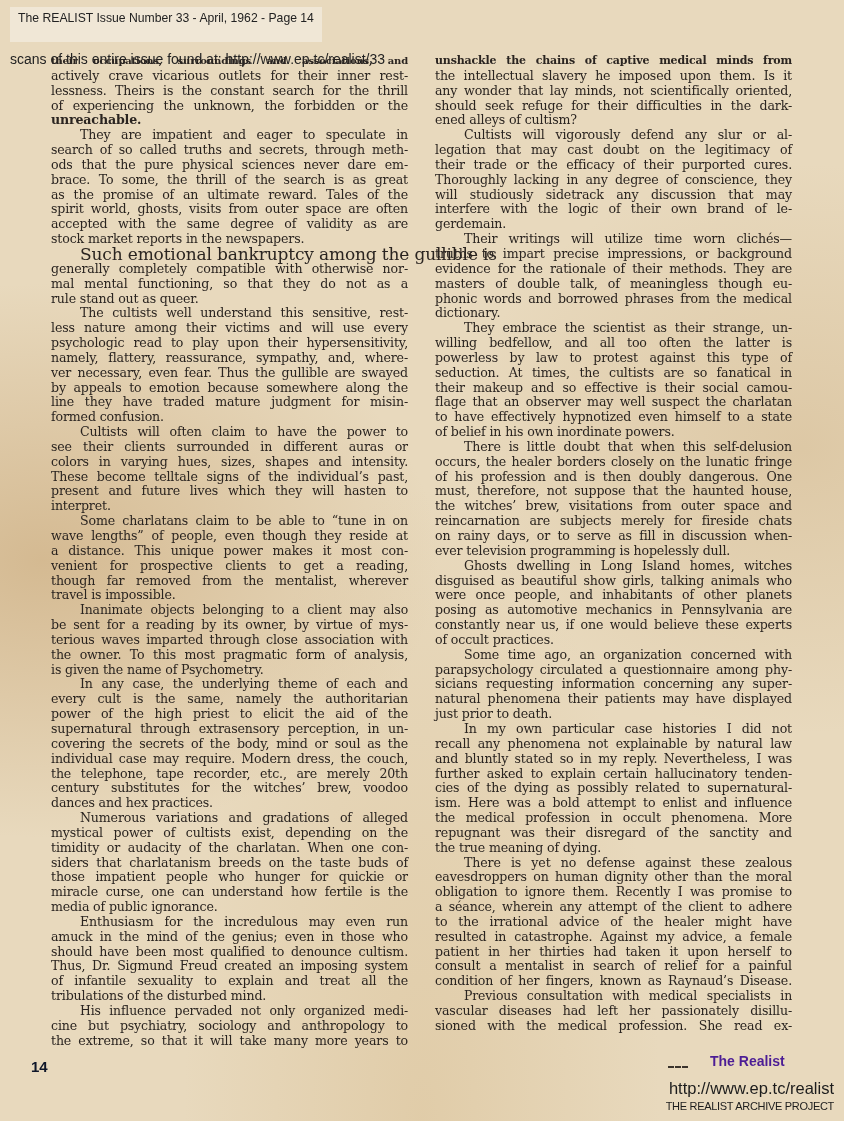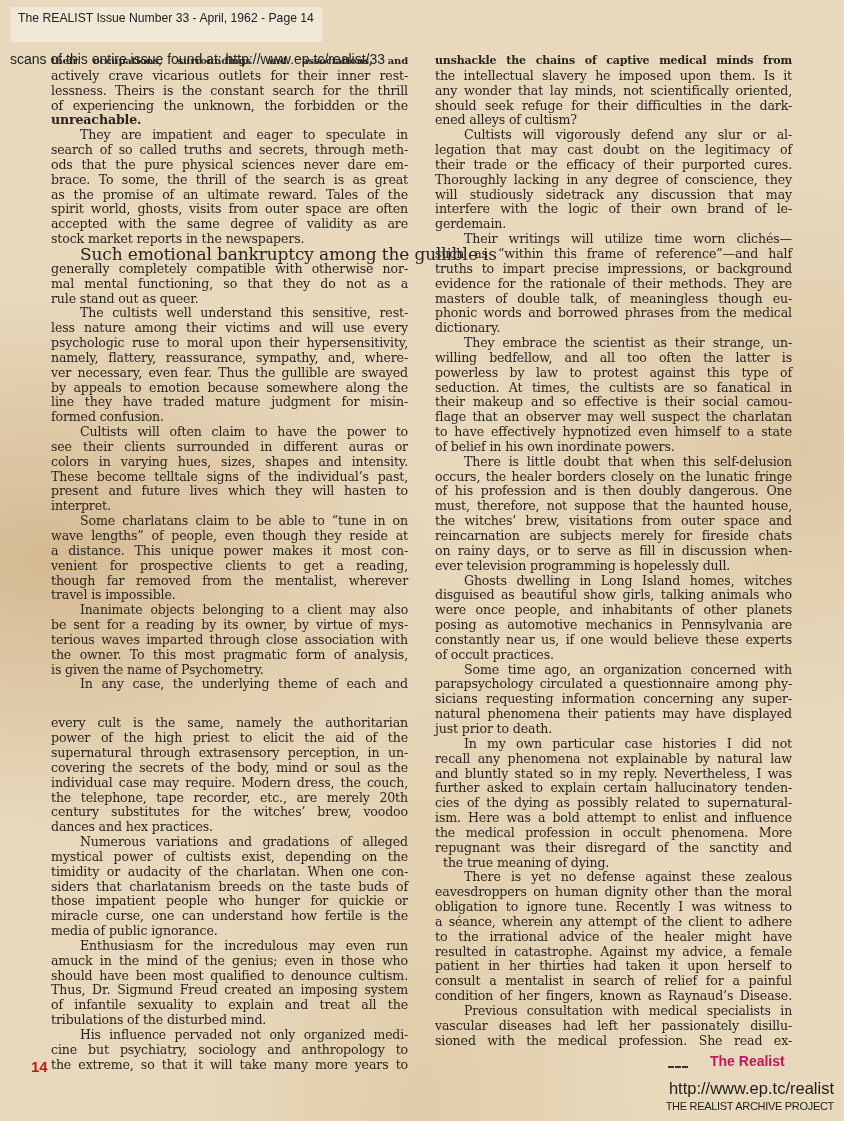--- a/index.html
+++ b/index.html
@@ -141,7 +141,6 @@
     <span class="ln" style="display: block; width: auto;">interfere with the logic of their own brand of le-</span>
     <span class="ln last" style="display: block; width: auto;">gerdemain.</span>
     <span class="ln indent" style="display: block; width: auto;">Their writings will utilize time worn clichés—</span>
-    <span class="ln" style="display: block; width: auto;">such as “within this frame of reference”—and half</span>
     <span class="ln" style="display: block; width: auto;">truths to impart precise impressions, or background</span>
     <span class="ln" style="display: block; width: auto;">evidence for the rationale of their methods. They are</span>
     <span class="ln" style="display: block; width: auto;">masters of double talk, of meaningless though eu-</span>

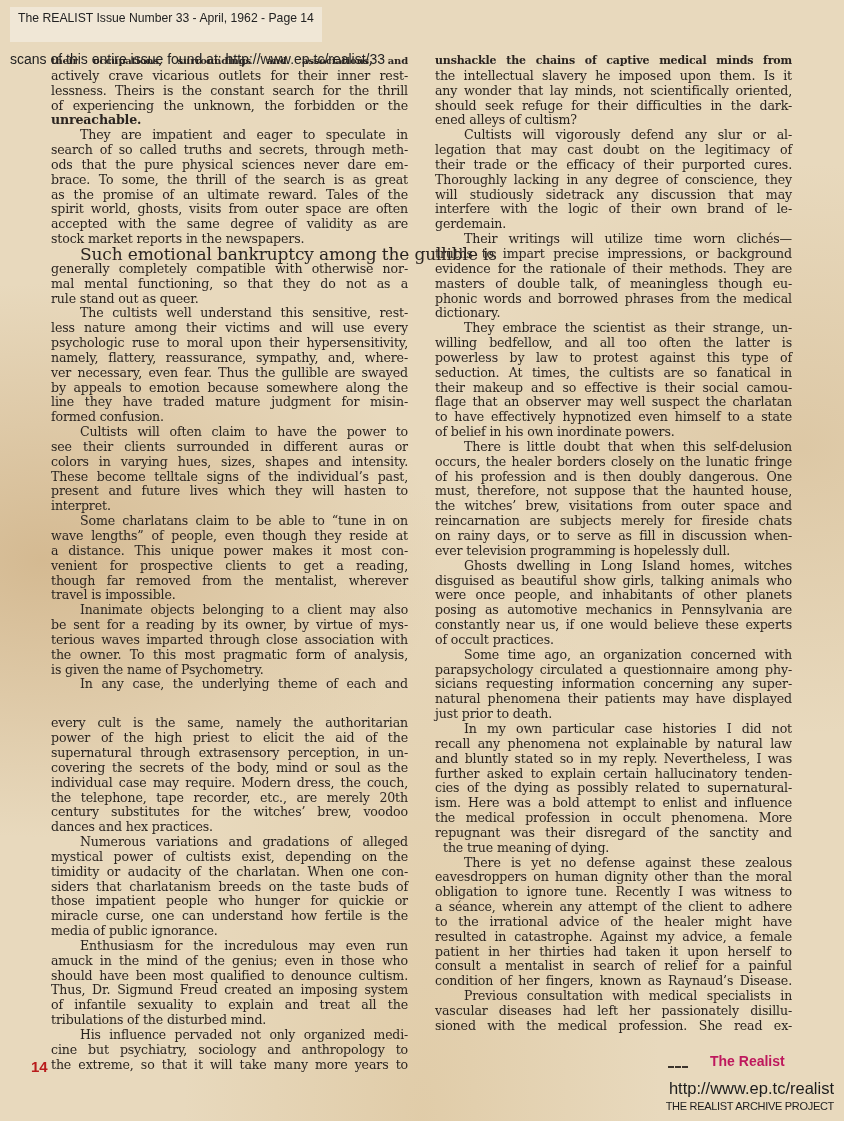--- a/index.html
+++ b/index.html
@@ -78,7 +78,7 @@
     <span class="ln last" style="display: block; width: auto;">rule stand out as queer.</span>
     <span class="ln indent" style="display: block; width: auto;">The cultists well understand this sensitive, rest-</span>
     <span class="ln" style="display: block; width: auto;">less nature among their victims and will use every</span>
-    <span class="ln" style="display: block; width: auto;">psychologic ruse to moral upon their hypersensitivity,</span>
+    <span class="ln" style="display: block; width: auto;">psychologic read to play upon their hypersensitivity,</span>
     <span class="ln" style="display: block; width: auto;">namely, flattery, reassurance, sympathy, and, where-</span>
     <span class="ln" style="display: block; width: auto;">ver necessary, even fear. Thus the gullible are swayed</span>
     <span class="ln" style="display: block; width: auto;">by appeals to emotion because somewhere along the</span>

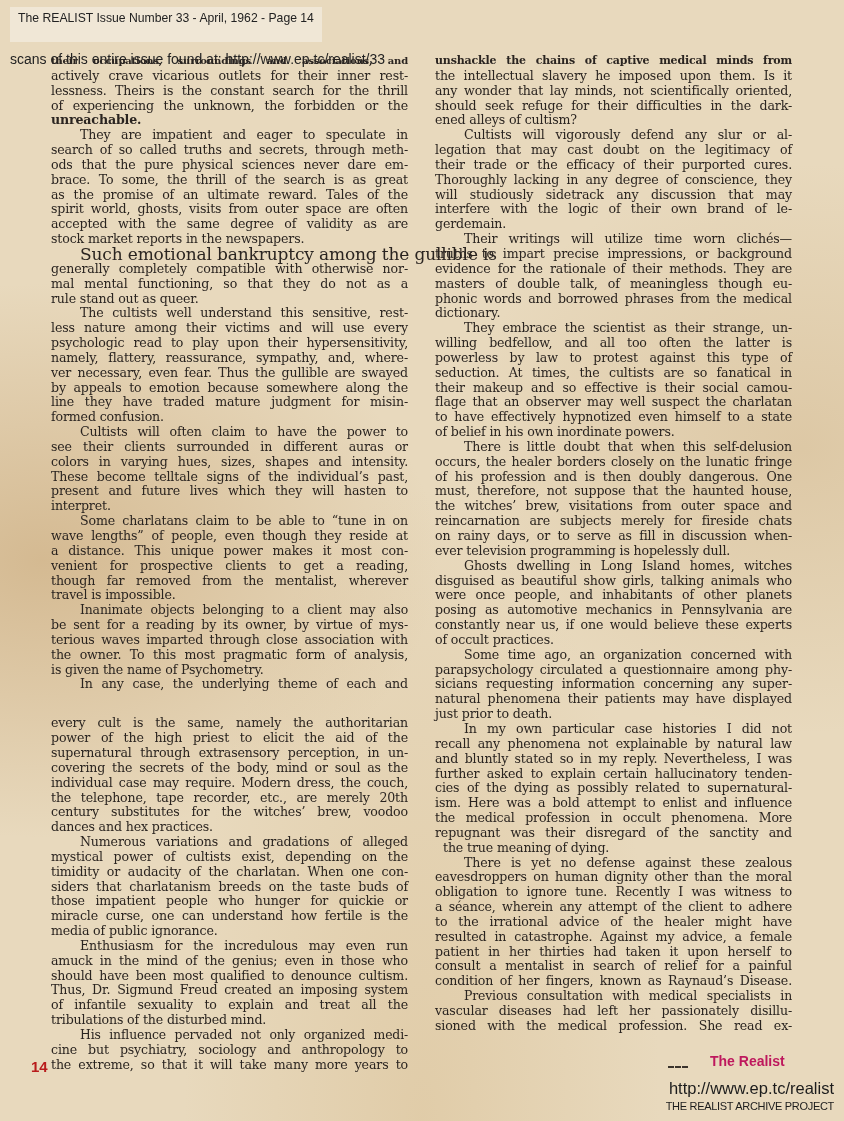--- a/index.html
+++ b/index.html
@@ -102,7 +102,7 @@
     <span class="ln" style="display: block; width: auto;">the owner. To this most pragmatic form of analysis,</span>
     <span class="ln last" style="display: block; width: auto;">is given the name of Psychometry.</span>
     <span class="ln indent" style="display: block; width: auto;">In any case, the underlying theme of each and</span>
-    <span class="ln" style="display: block; width: auto; margin-top: 24px;">every cult is the same, namely the authoritarian</span>
+    <span class="ln" style="display: block; width: auto;">every cult is the same, namely the authoritarian</span>
     <span class="ln" style="display: block; width: auto;">power of the high priest to elicit the aid of the</span>
     <span class="ln" style="display: block; width: auto;">supernatural through extrasensory perception, in un-</span>
     <span class="ln" style="display: block; width: auto;">covering the secrets of the body, mind or soul as the</span>

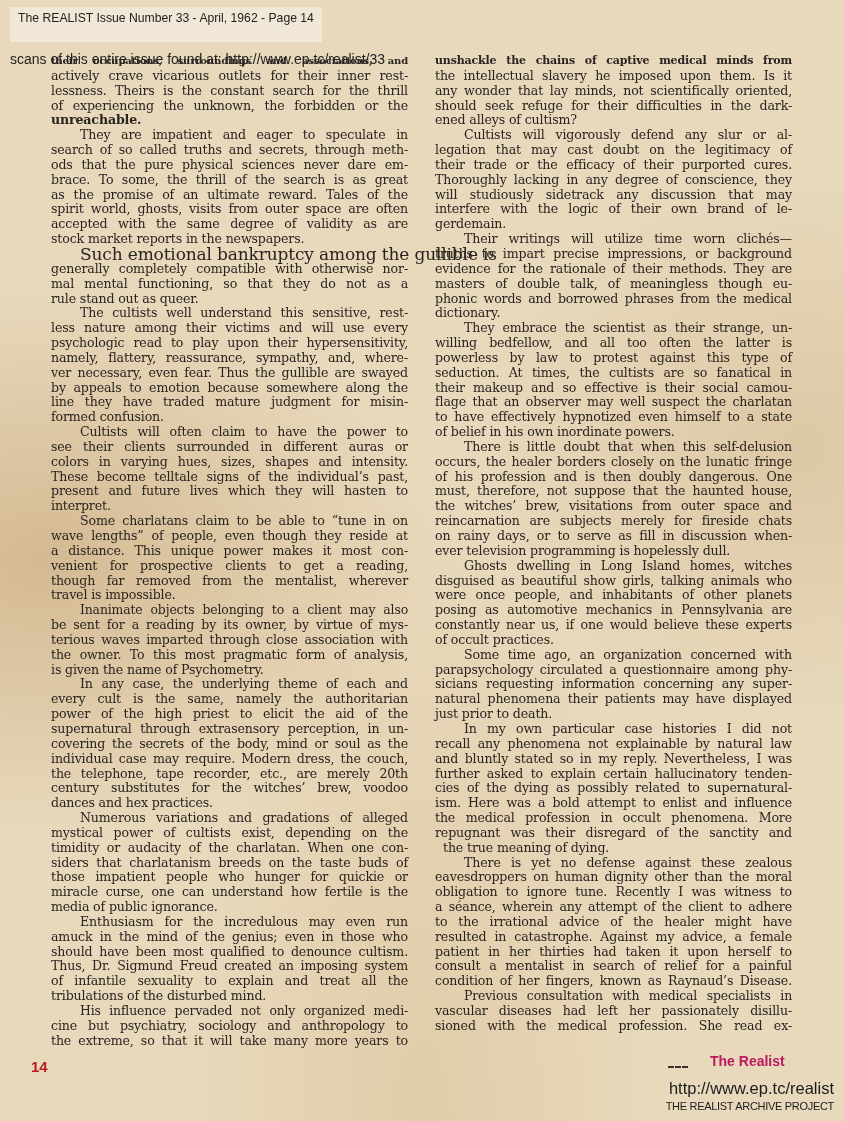--- a/index.html
+++ b/index.html
@@ -181,7 +181,7 @@
     <span class="ln" style="display: block; width: auto;">ism. Here was a bold attempt to enlist and influence</span>
     <span class="ln" style="display: block; width: auto;">the medical profession in occult phenomena. More</span>
     <span class="ln" style="display: block; width: auto;">repugnant was their disregard of the sanctity and</span>
-    <span class="ln last" style="display: block; width: auto; margin-left: 8px;">the true meaning of dying.</span>
+    <span class="ln last" style="display: block; width: auto;">the true meaning of dying.</span>
     <span class="ln indent" style="display: block; width: auto;">There is yet no defense against these zealous</span>
     <span class="ln" style="display: block; width: auto;">eavesdroppers on human dignity other than the moral</span>
     <span class="ln" style="display: block; width: auto;">obligation to ignore tune. Recently I was witness to</span>

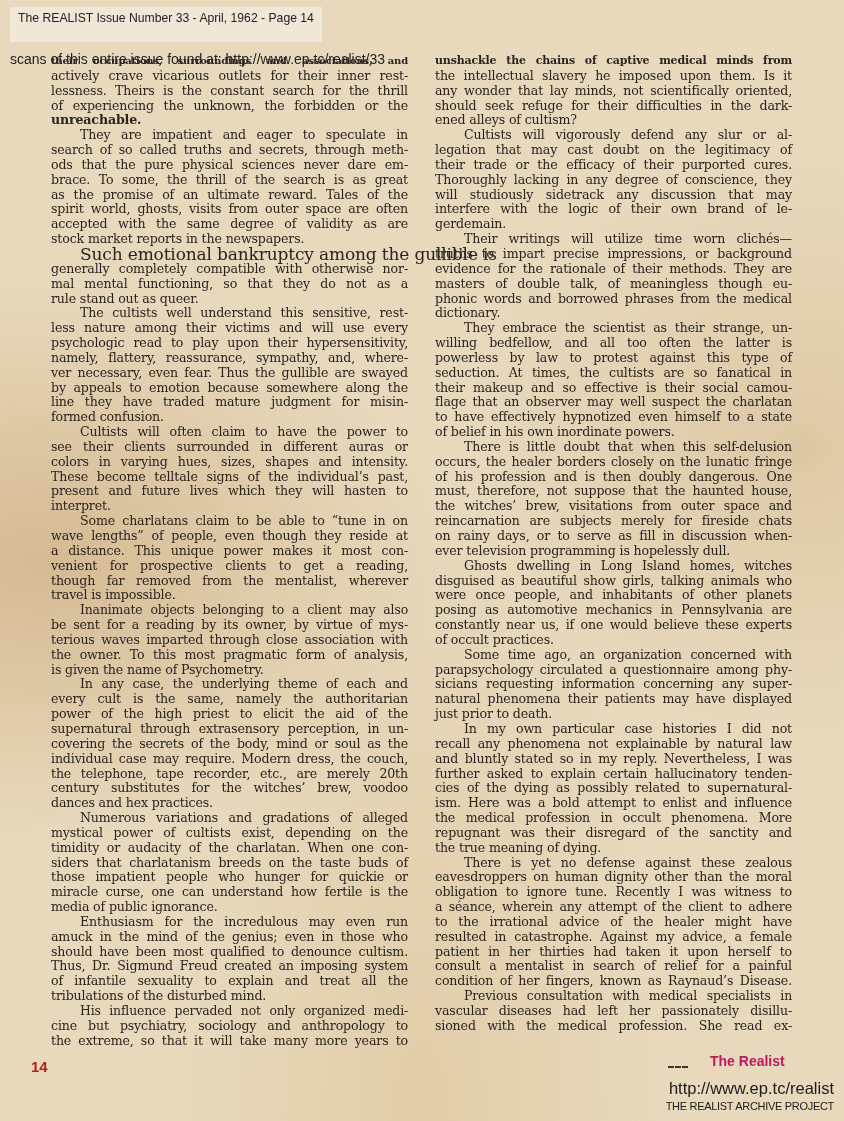--- a/index.html
+++ b/index.html
@@ -184,7 +184,7 @@
     <span class="ln last" style="display: block; width: auto;">the true meaning of dying.</span>
     <span class="ln indent" style="display: block; width: auto;">There is yet no defense against these zealous</span>
     <span class="ln" style="display: block; width: auto;">eavesdroppers on human dignity other than the moral</span>
-    <span class="ln" style="display: block; width: auto;">obligation to ignore tune. Recently I was witness to</span>
+    <span class="ln" style="display: block; width: auto;">obligation to ignore them. Recently I was promise to</span>
     <span class="ln" style="display: block; width: auto;">a séance, wherein any attempt of the client to adhere</span>
     <span class="ln" style="display: block; width: auto;">to the irrational advice of the healer might have</span>
     <span class="ln" style="display: block; width: auto;">resulted in catastrophe. Against my advice, a female</span>

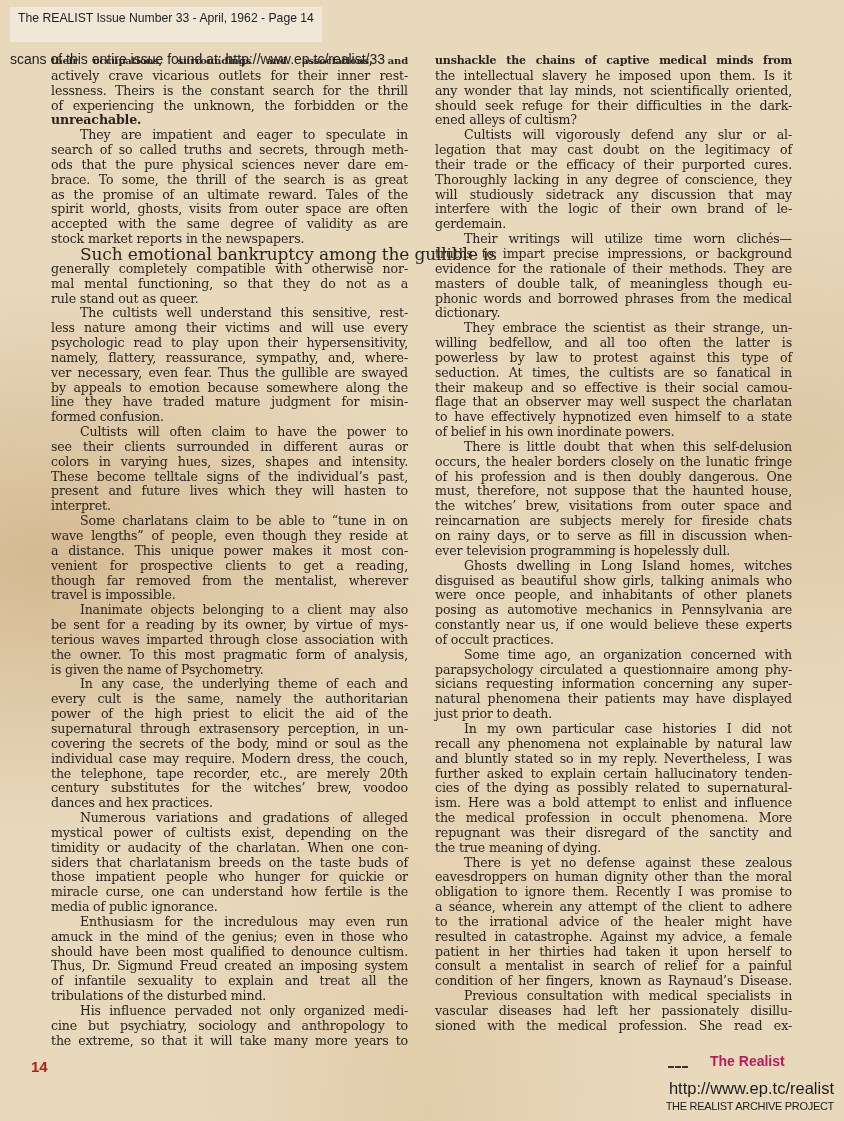--- a/index.html
+++ b/index.html
@@ -32,7 +32,7 @@
     .ln.bold { font-weight: bold; }
     .page-number {
       position: absolute; left: 31px; top: 1058px; font-family: "Liberation Sans", sans-serif;
-      font-weight: bold; font-size: 15px; color: #b91c1c;
+      font-weight: bold; font-size: 15px; color: #0f172a;
     }
     .footer-brand {
       position: absolute; left: 710px; top: 1053px; font-family: "Liberation Sans", sans-serif;

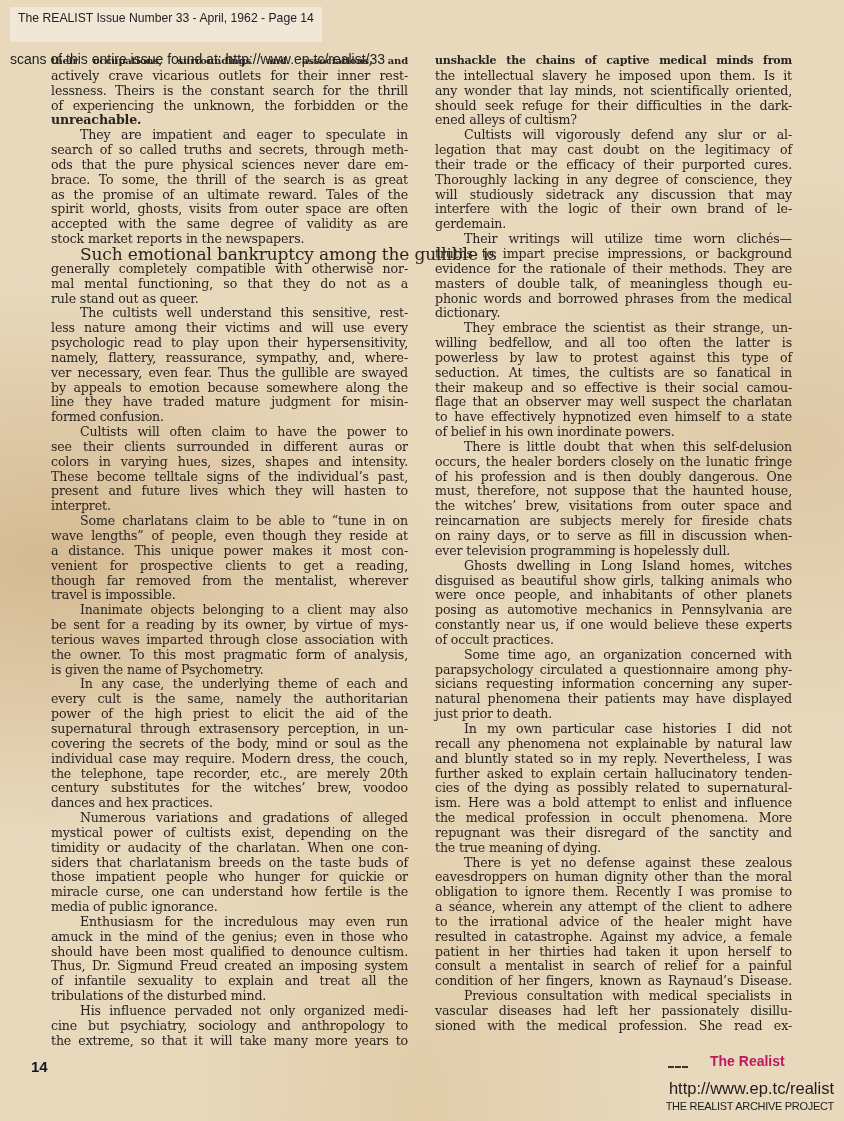--- a/index.html
+++ b/index.html
@@ -36,7 +36,7 @@
     }
     .footer-brand {
       position: absolute; left: 710px; top: 1053px; font-family: "Liberation Sans", sans-serif;
-      font-weight: bold; font-size: 14px; color: #be185d;
+      font-weight: bold; font-size: 14px; color: #4c1d95;
     }
     .footer-dash {
       position: absolute; left: 668px; top: 1066px; width: 20px; height: 0; border-top: 2px dashed #3a332c;

